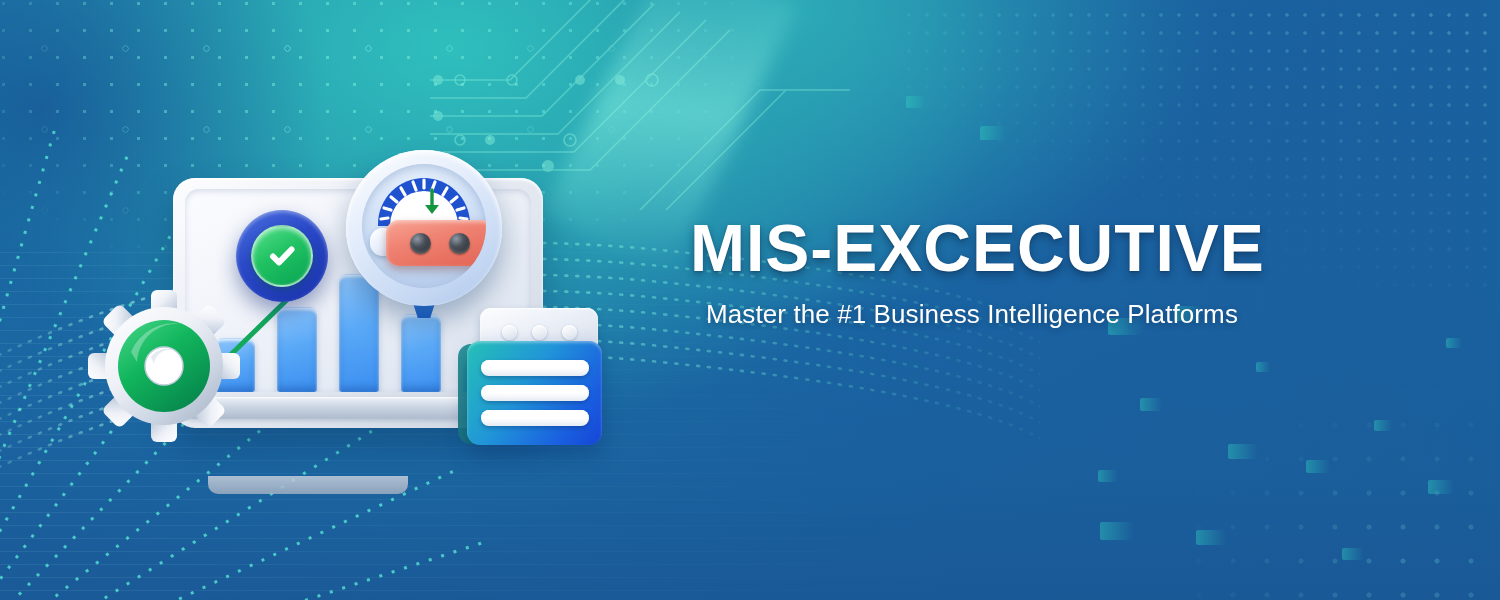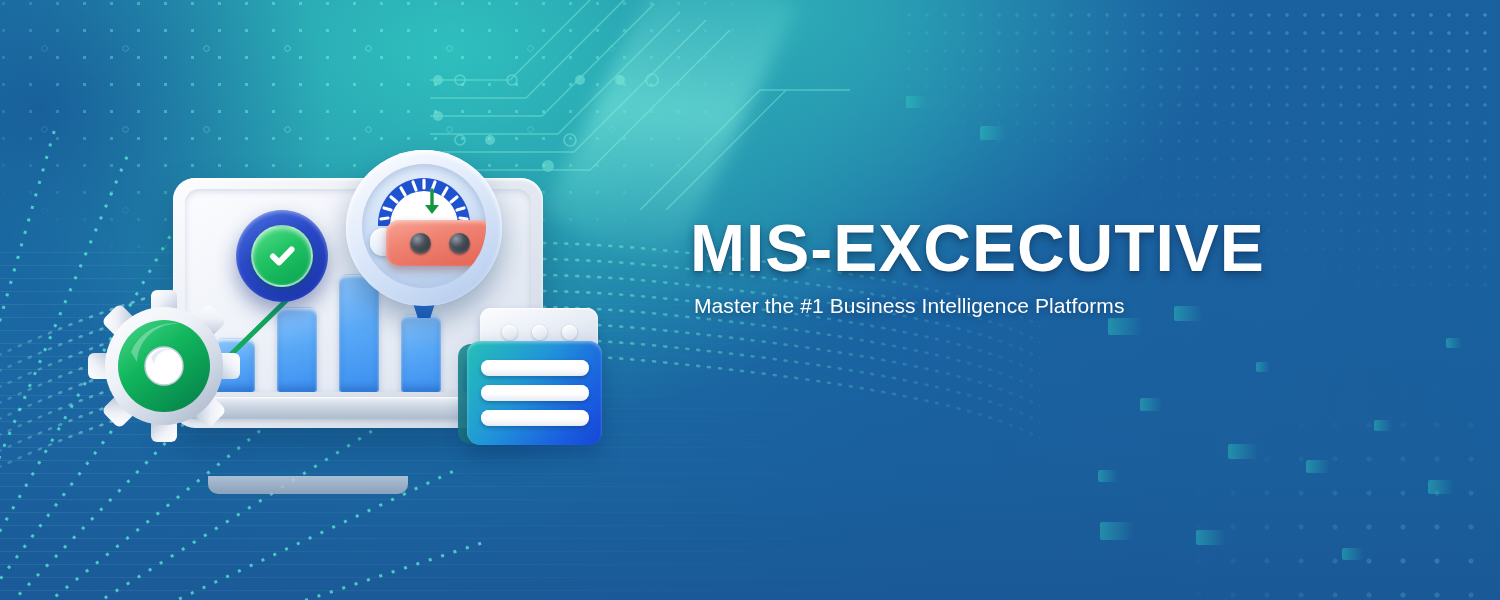--- a/index.html
+++ b/index.html
@@ -247,8 +247,8 @@
     white-space:nowrap;
   }
   .subline{
-    margin:4px;
-    font-size:21px;
+    margin:16px;
+    font-size:26px;
     font-weight:normal;
     color:#ffffff;
     line-height:1.30;

